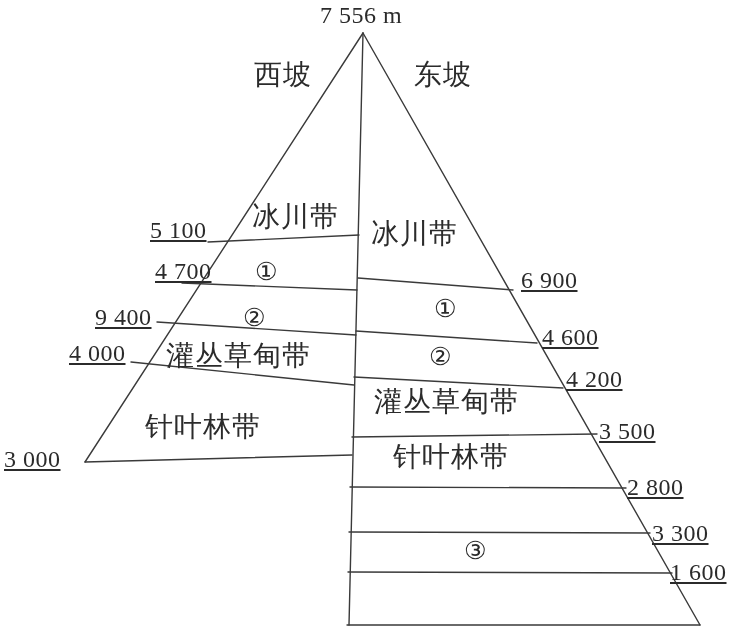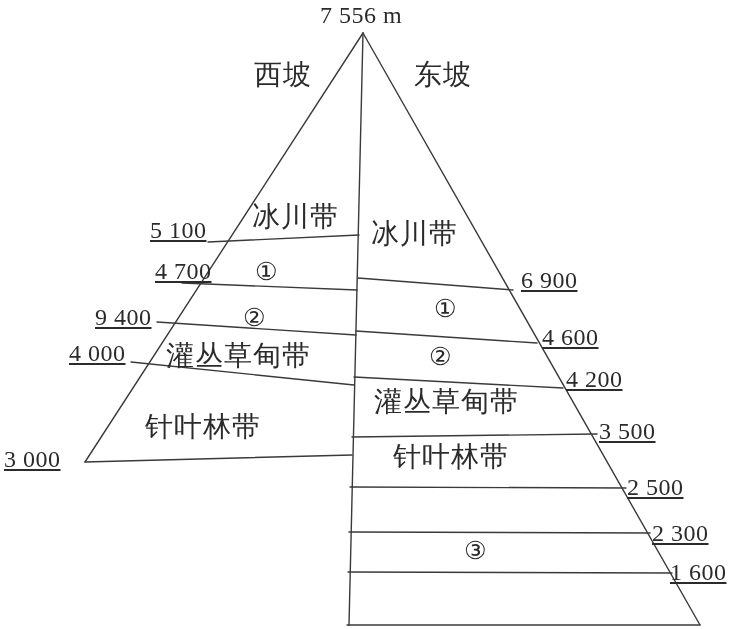--- a/index.html
+++ b/index.html
@@ -111,7 +111,7 @@
   <div class="label elev" style="left:542px; top:325px;">4 600</div>
   <div class="label elev" style="left:566px; top:367px;">4 200</div>
   <div class="label elev" style="left:599px; top:419px;">3 500</div>
-  <div class="label elev" style="left:627px; top:475px;">2 500</div>
+  <div class="label elev" style="left:627px; top:475px;">2 800</div>
   <div class="label elev" style="left:652px; top:521px;">2 300</div>
   <div class="label elev" style="left:670px; top:560px;">1 600</div>
 

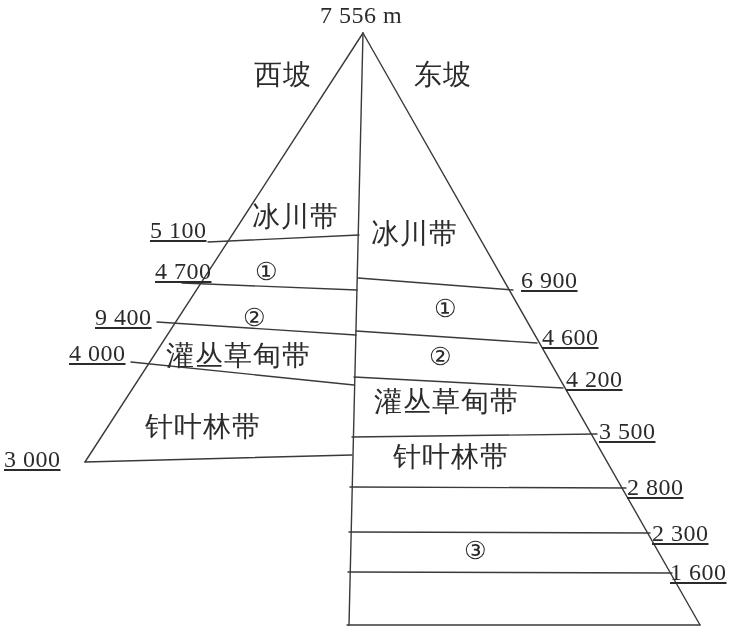--- a/index.html
+++ b/index.html
@@ -112,7 +112,7 @@
   <div class="label elev" style="left:566px; top:367px;">4 200</div>
   <div class="label elev" style="left:599px; top:419px;">3 500</div>
   <div class="label elev" style="left:627px; top:475px;">2 800</div>
-  <div class="label elev" style="left:652px; top:521px;">2 300</div>
+  <div class="label elev" style="left:652px; top:521px;">3 300</div>
   <div class="label elev" style="left:670px; top:560px;">1 600</div>
 
   <div class="label cjk" style="left:252px; top:205px;">冰川带</div>

